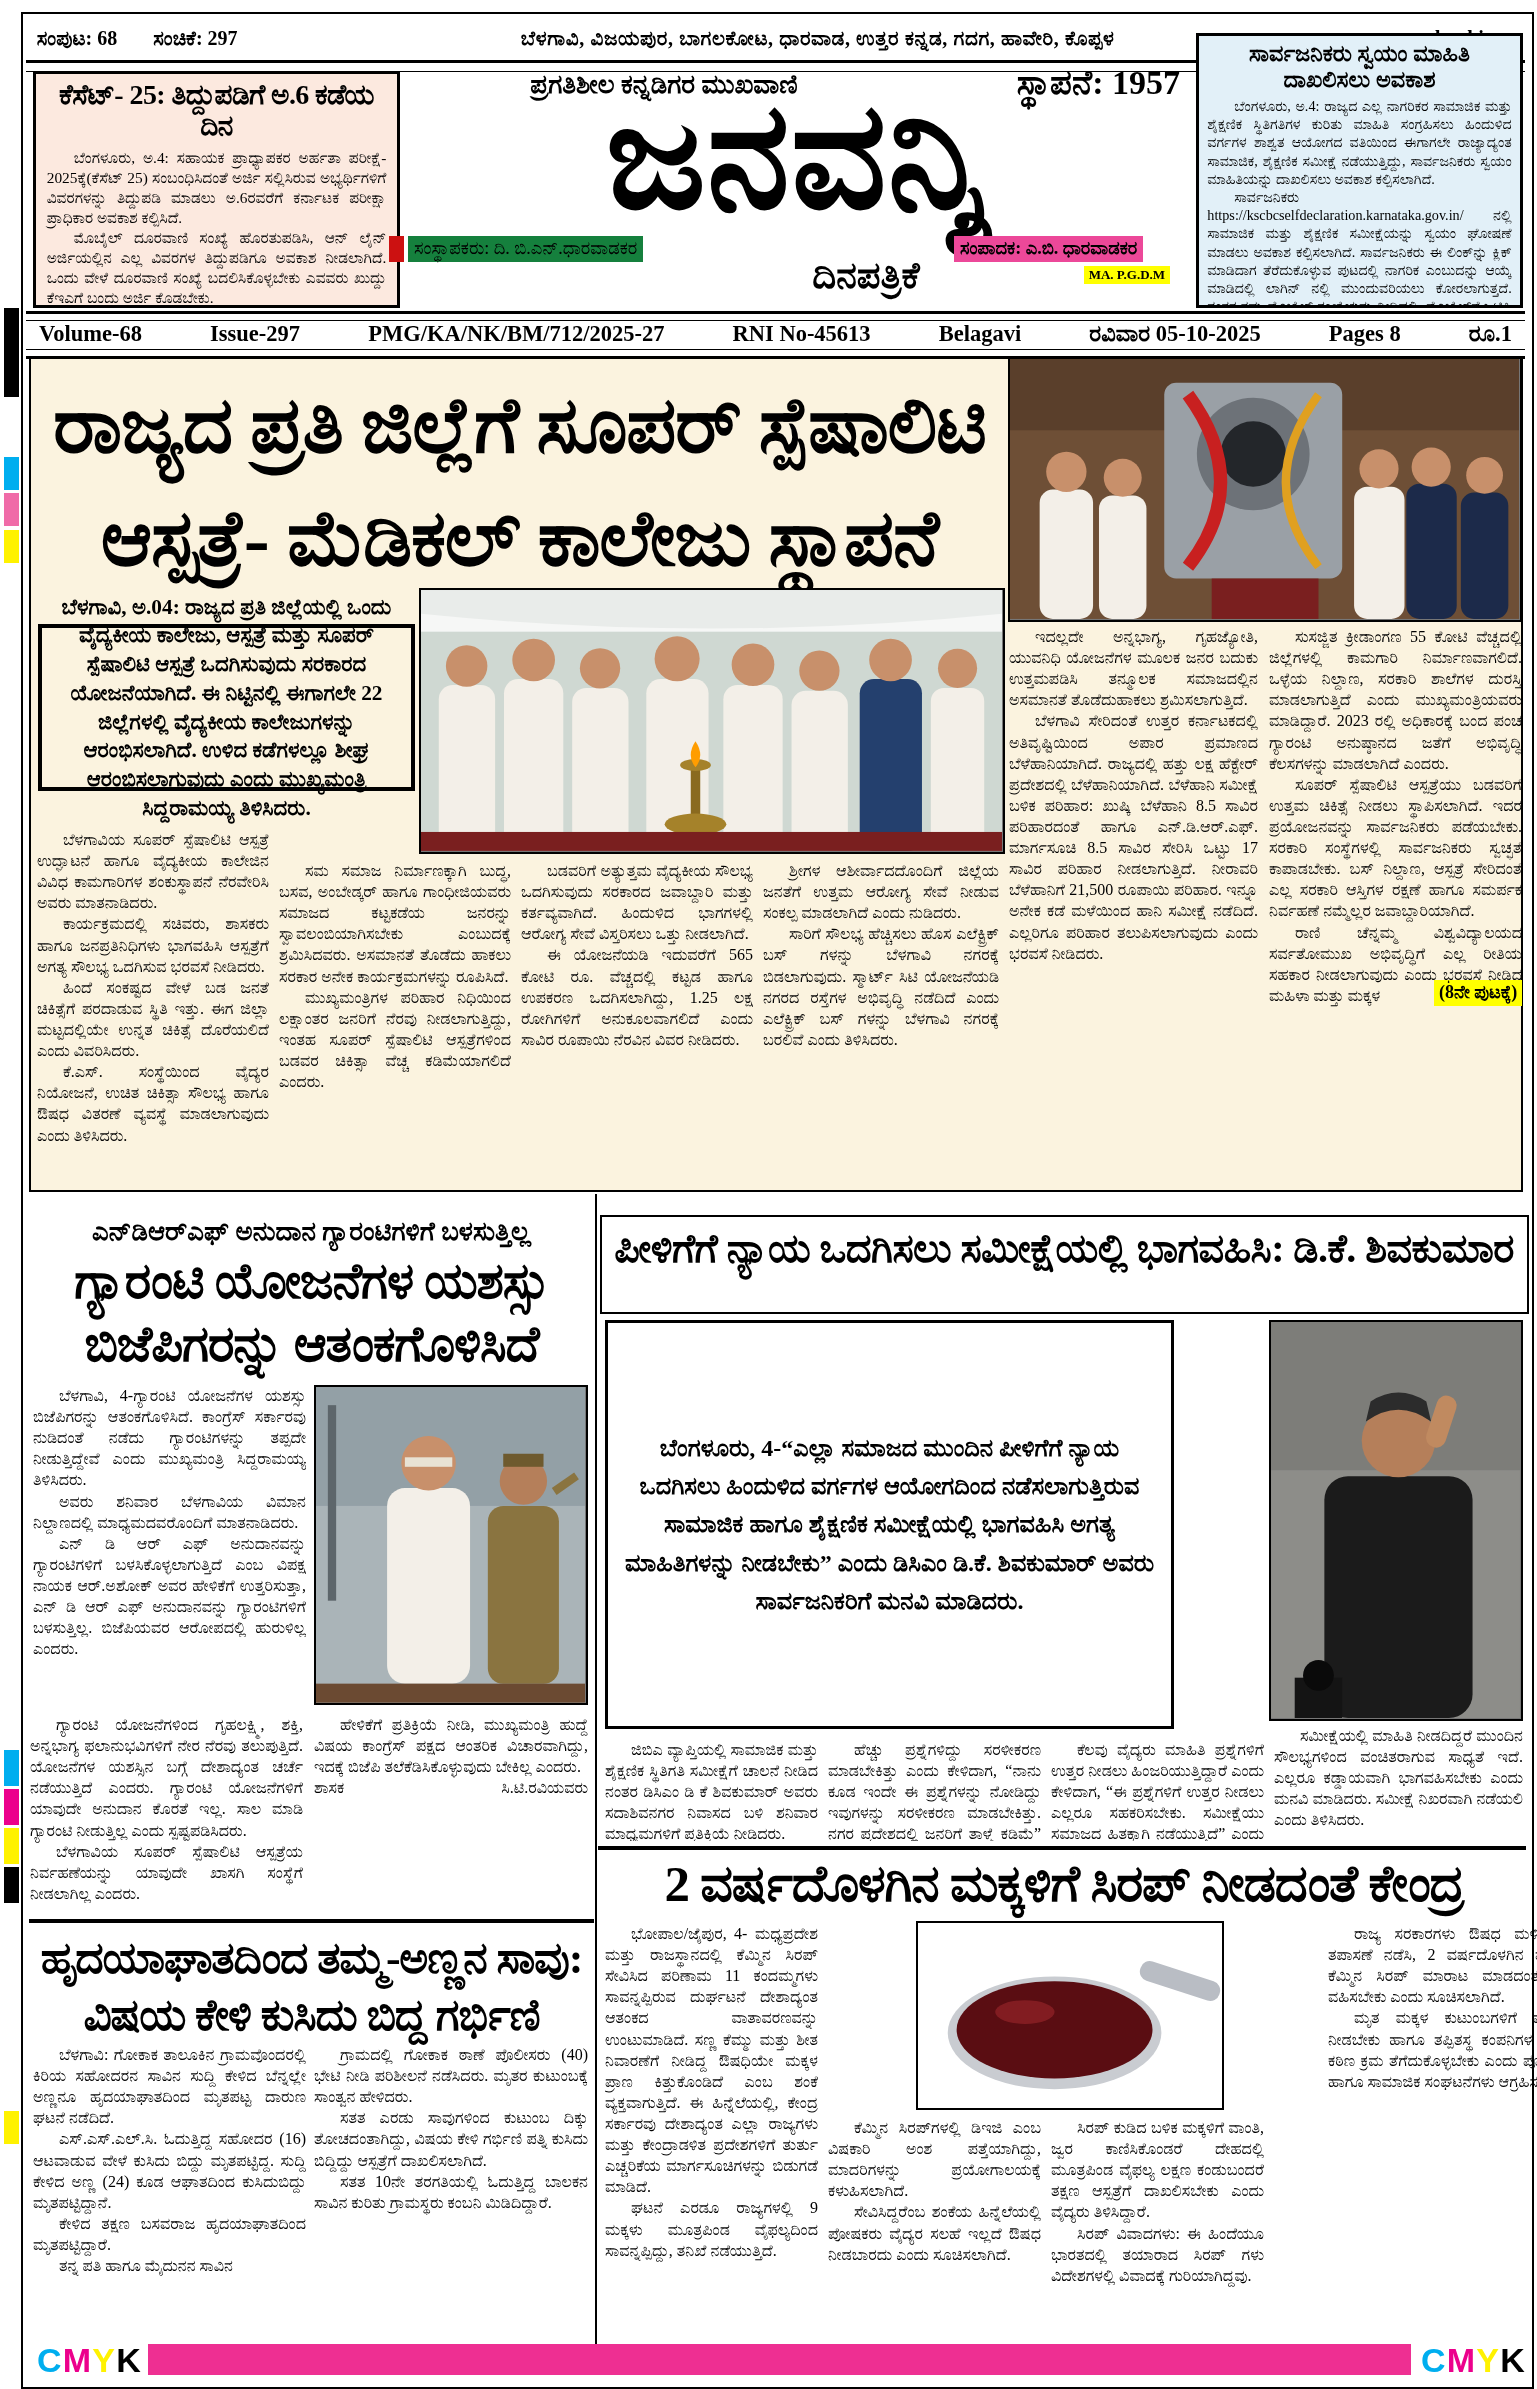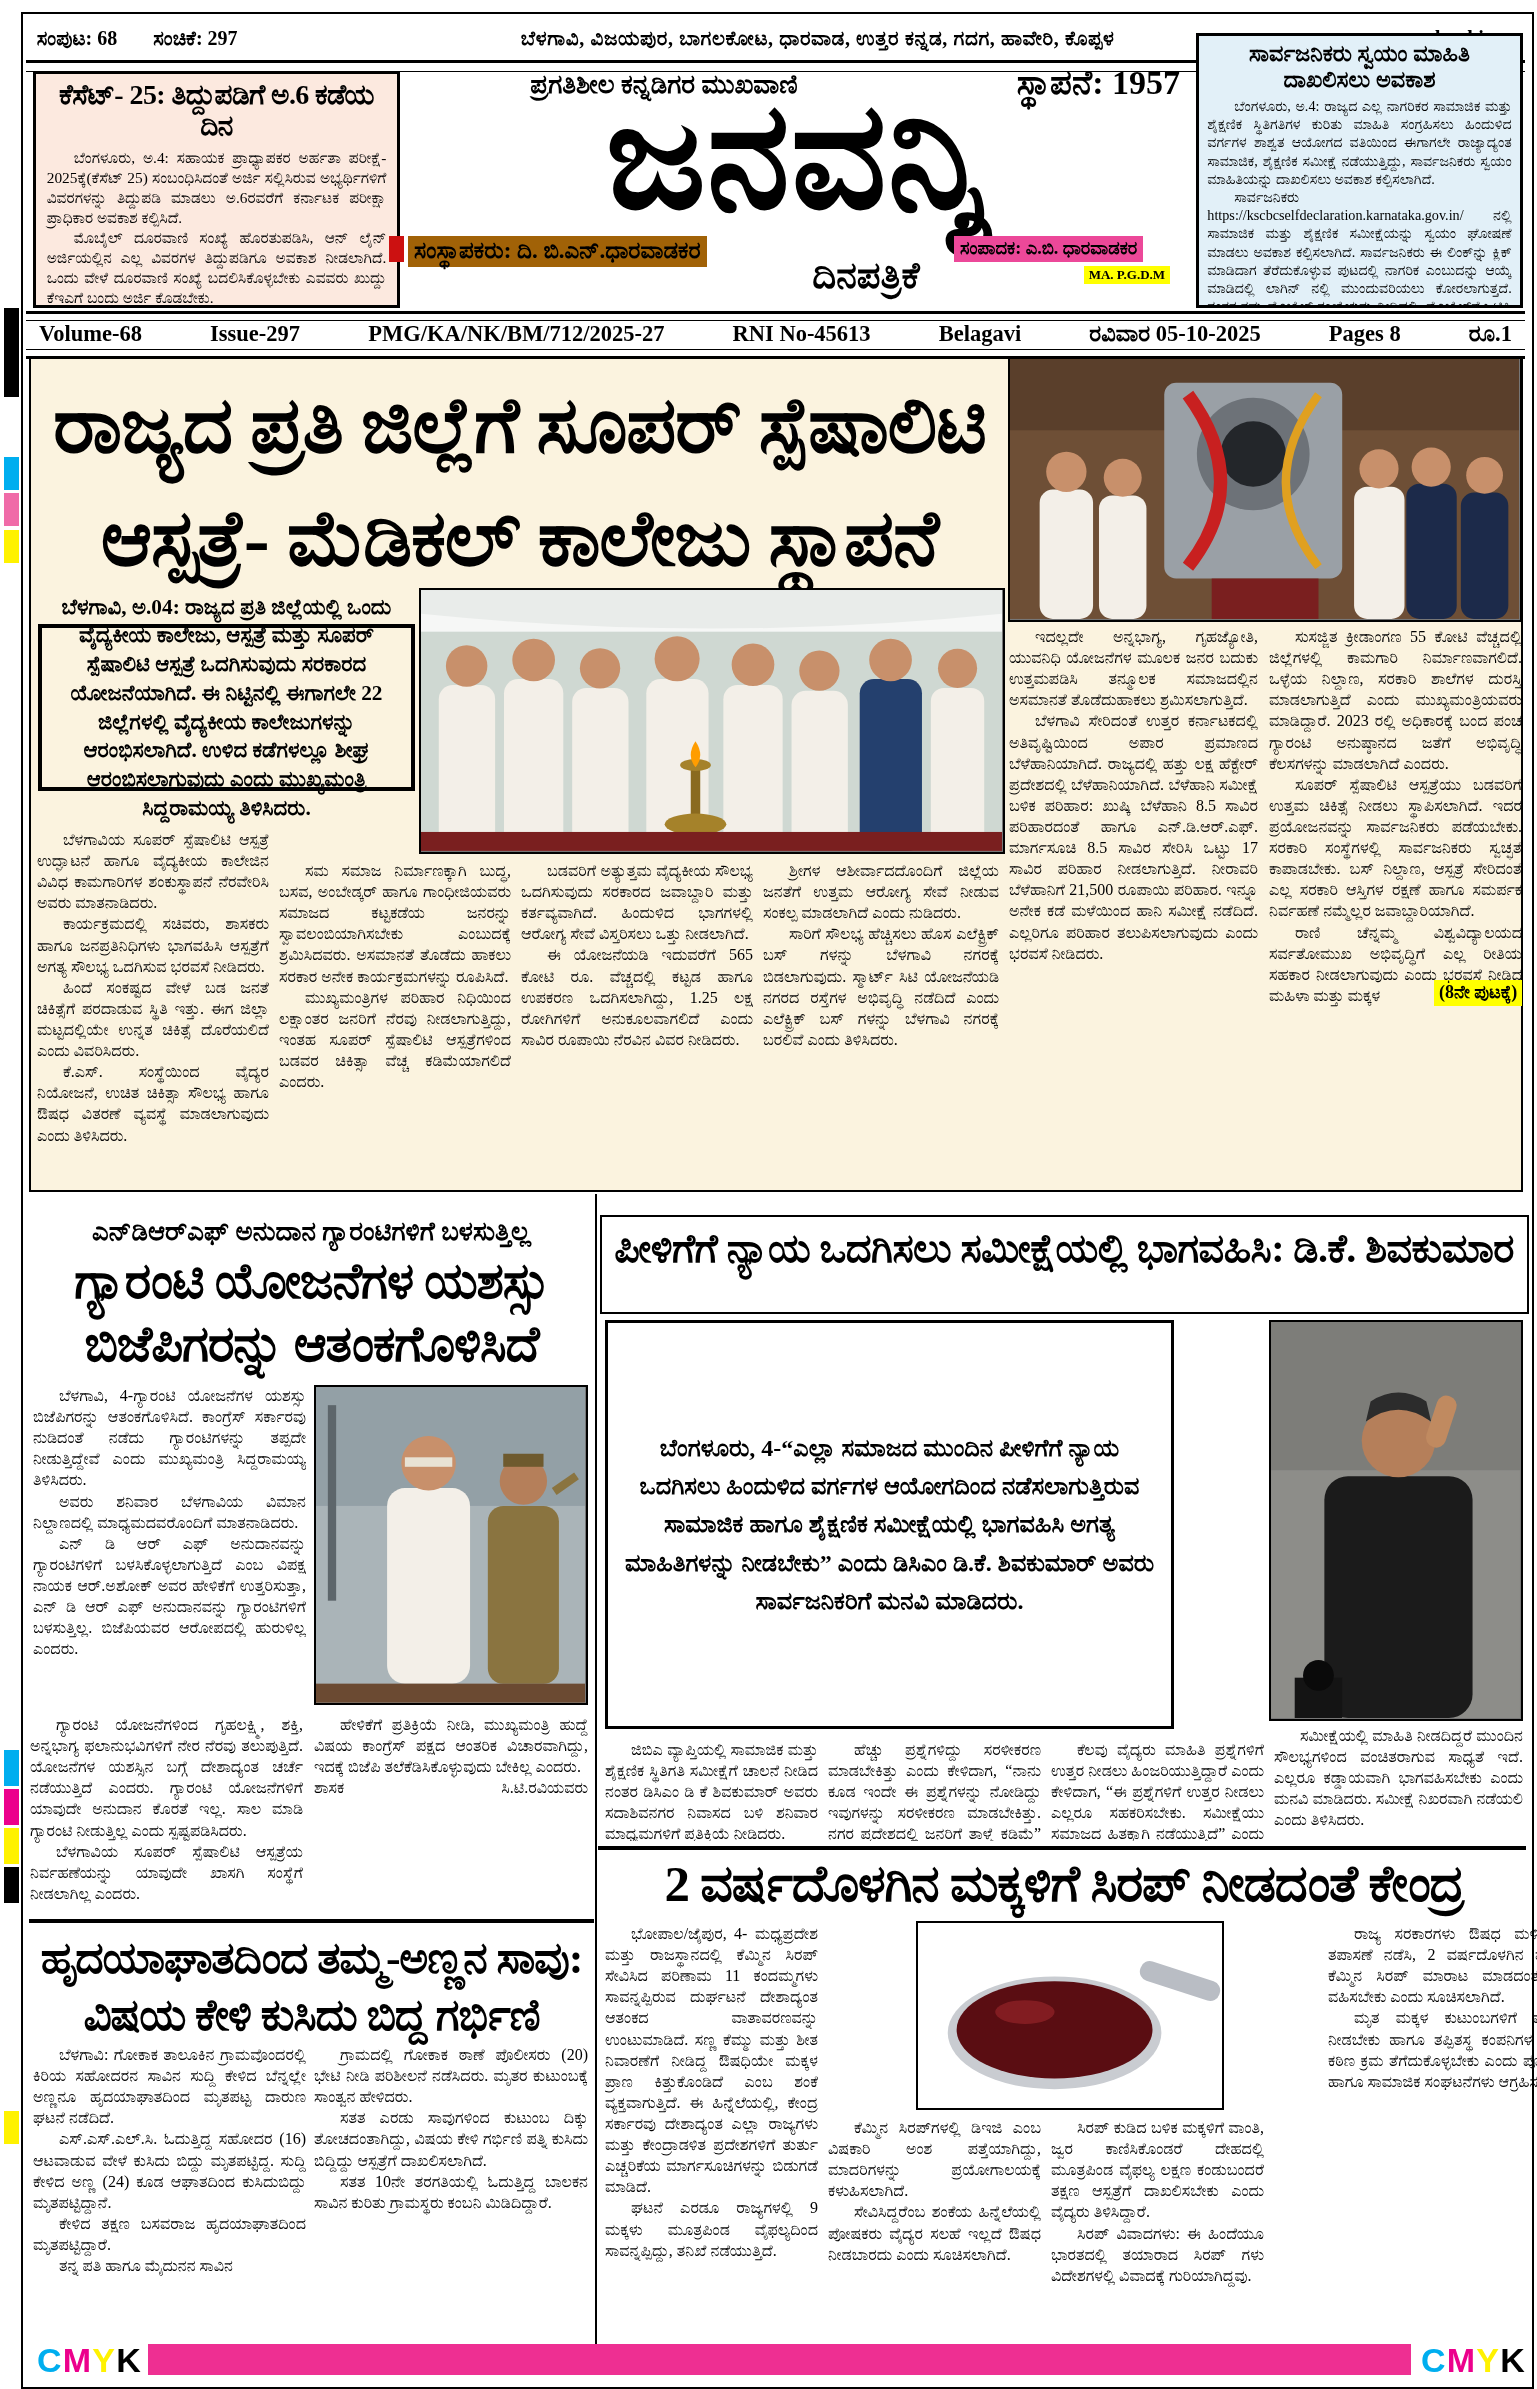--- a/index.html
+++ b/index.html
@@ -26,7 +26,7 @@
   .estd{left:901px;top:64px;width:279px;font-size:34px;font-weight:bold;text-align:right;font-family:"Liberation Serif",serif;}
   .masthead{left:403px;top:77px;width:789px;text-align:center;font-size:149px;font-weight:bold;line-height:1.05;letter-spacing:1.2px;font-family:"DejaVu Serif","Liberation Serif",serif;}
   .daily{left:700px;top:254px;width:332px;text-align:center;font-size:37px;font-weight:bold;}
-  .founder{left:408px;top:236px;background:#a16207;font-size:23px;font-weight:bold;padding:2.4px 6px;}
+  .founder{left:408px;top:236px;background:#15803d;font-size:18px;font-weight:normal;padding:2.4px 6px;}
   .red-tag{left:389px;top:236px;width:15.4px;height:26px;background:#cc1111;}
   .editor{left:954px;top:236px;background:#ec4899;font-size:18px;font-weight:bold;padding:2.4px 6px;}
   .editor-q{left:1084px;top:266px;background:#ffff00;font-size:13px;font-weight:bold;padding:1.2px 4.7px;}

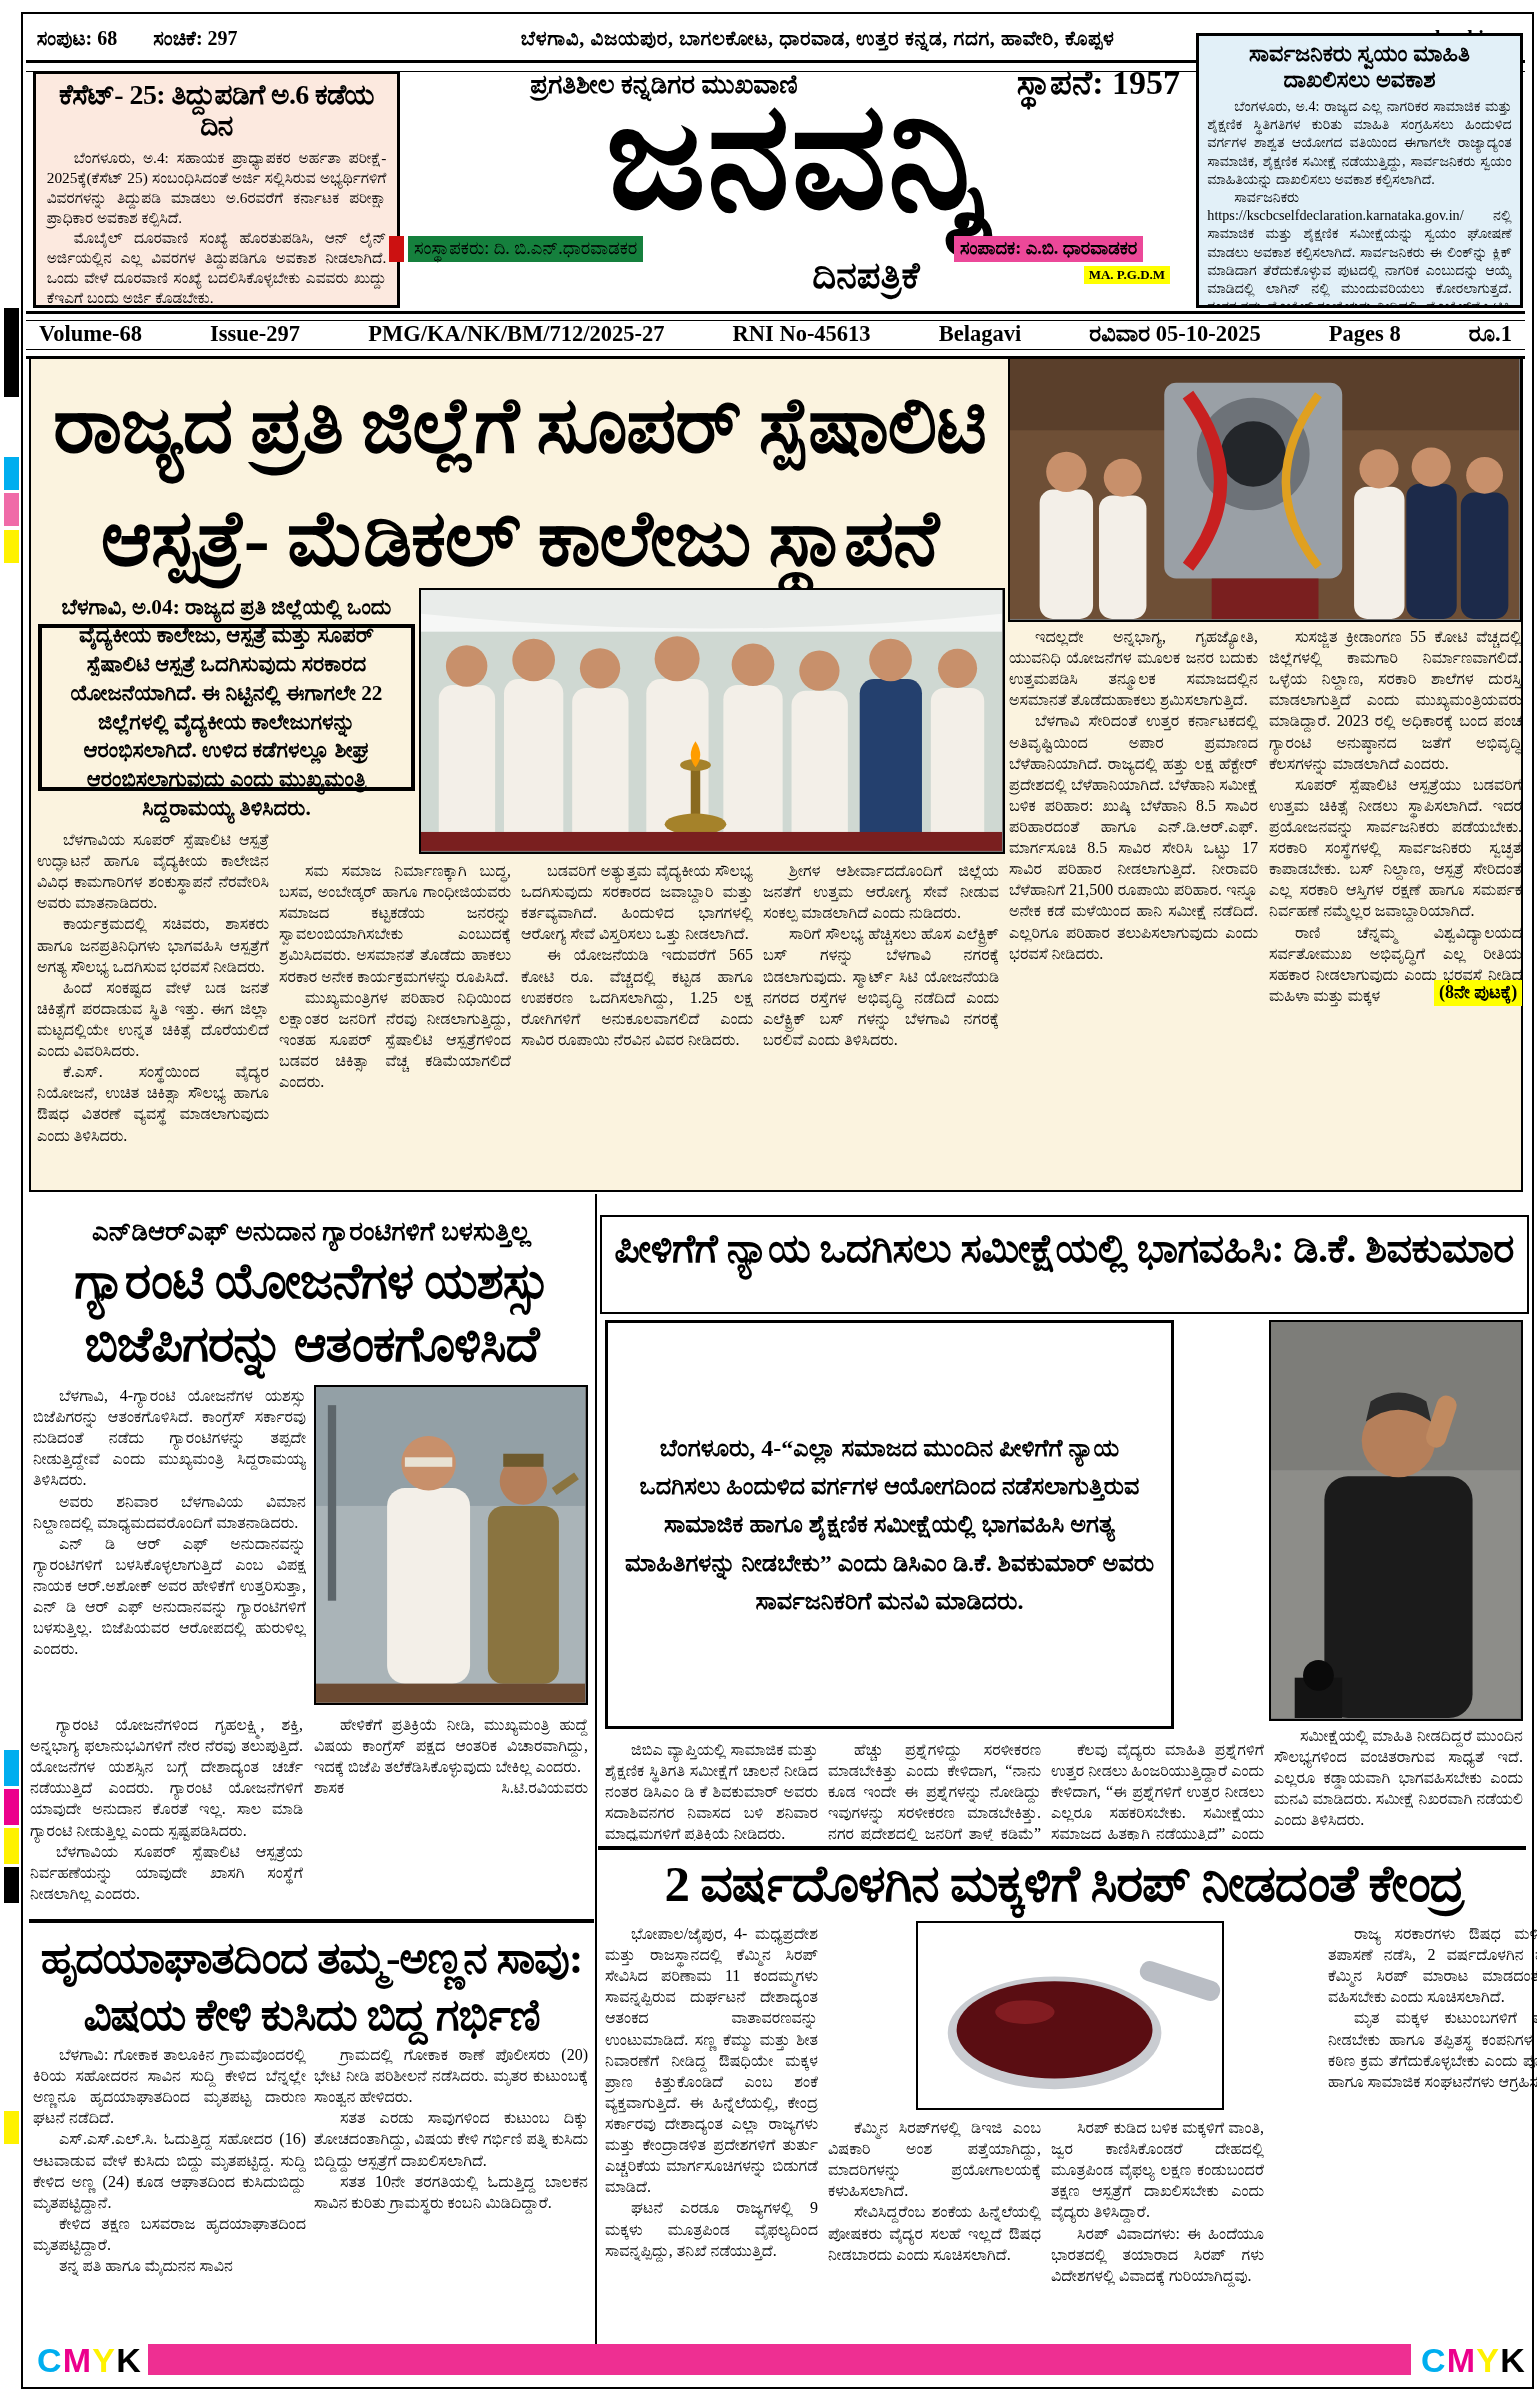--- a/index.html
+++ b/index.html
@@ -295,7 +295,7 @@
     <p>ತನ್ನ ಪತಿ ಹಾಗೂ ಮೈದುನನ ಸಾವಿನ</p>
   </div>
 <div class="abs colblock" style="left:314px;top:2044px;width:274px;height:297px;">
-    <p>ಗ್ರಾಮದಲ್ಲಿ ಗೋಕಾಕ ಠಾಣೆ ಪೊಲೀಸರು (20) ಭೇಟಿ ನೀಡಿ ಪರಿಶೀಲನೆ ನಡೆಸಿದರು. ಮೃತರ ಕುಟುಂಬಕ್ಕೆ ಸಾಂತ್ವನ ಹೇಳಿದರು.</p>
+    <p>ಗ್ರಾಮದಲ್ಲಿ ಗೋಕಾಕ ಠಾಣೆ ಪೊಲೀಸರು (40) ಭೇಟಿ ನೀಡಿ ಪರಿಶೀಲನೆ ನಡೆಸಿದರು. ಮೃತರ ಕುಟುಂಬಕ್ಕೆ ಸಾಂತ್ವನ ಹೇಳಿದರು.</p>
     <p>ಸತತ ಎರಡು ಸಾವುಗಳಿಂದ ಕುಟುಂಬ ದಿಕ್ಕು ತೋಚದಂತಾಗಿದ್ದು, ವಿಷಯ ಕೇಳಿ ಗರ್ಭಿಣಿ ಪತ್ನಿ ಕುಸಿದು ಬಿದ್ದಿದ್ದು ಆಸ್ಪತ್ರೆಗೆ ದಾಖಲಿಸಲಾಗಿದೆ.</p>
     <p>ಸತತ 10ನೇ ತರಗತಿಯಲ್ಲಿ ಓದುತ್ತಿದ್ದ ಬಾಲಕನ ಸಾವಿನ ಕುರಿತು ಗ್ರಾಮಸ್ಥರು ಕಂಬನಿ ಮಿಡಿದಿದ್ದಾರೆ.</p>
   </div>

